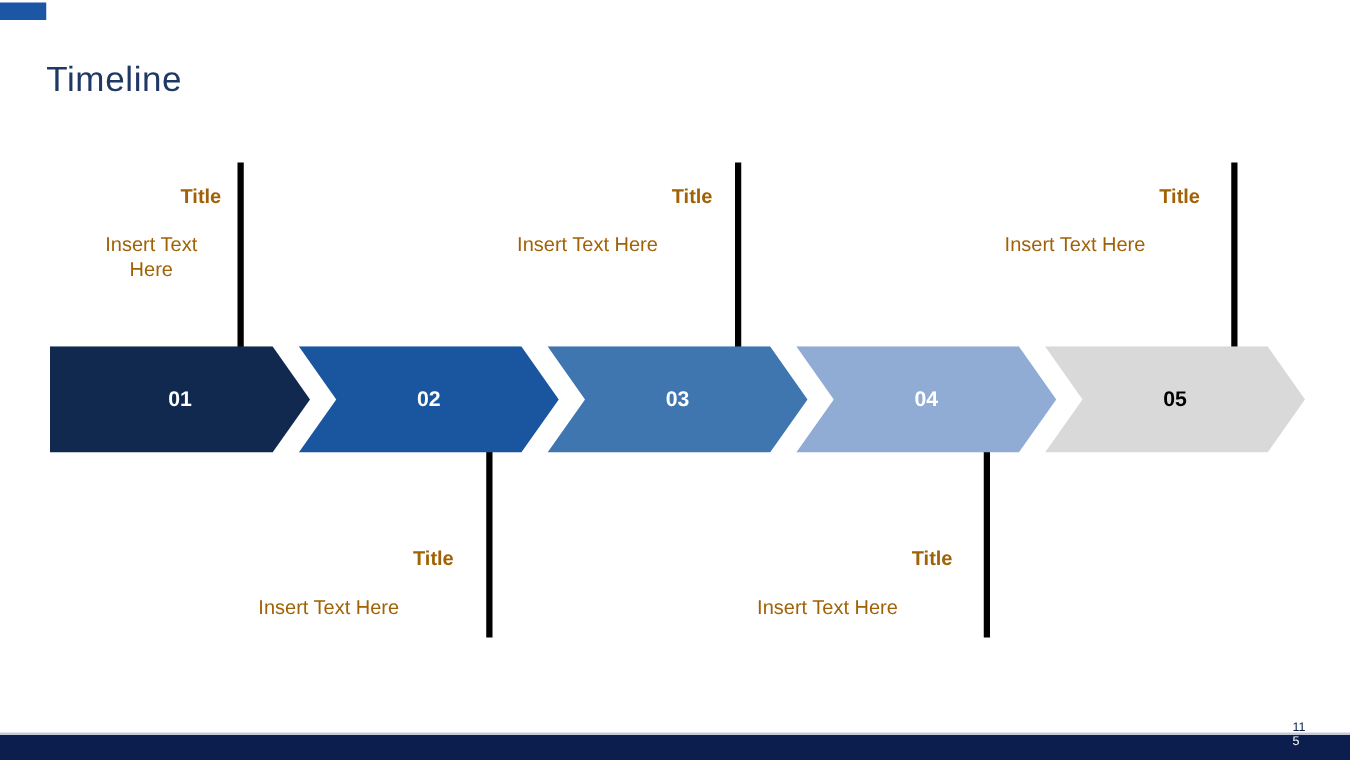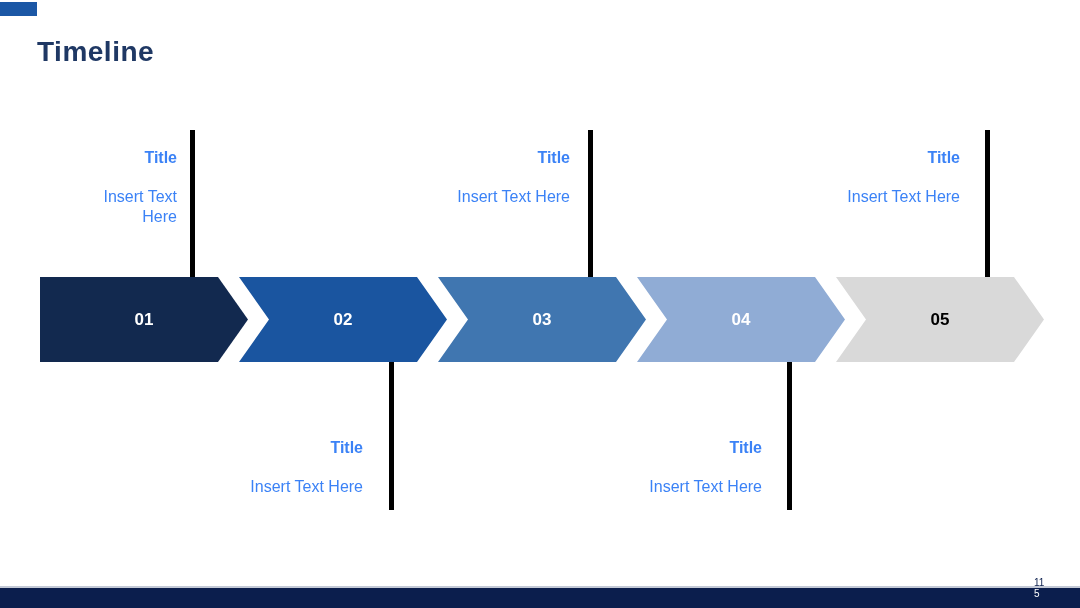--- a/index.html
+++ b/index.html
@@ -20,10 +20,10 @@
   }
   .slide-title {
     position: absolute;
-    left: 37px; top: 36px;
+    left: 37px; top: 48px;
     margin: 0;
     font-size: 28px;
-    font-weight: bold;
+    font-weight: normal;
     color: #1F3864;
     letter-spacing: 0.5px;
   }

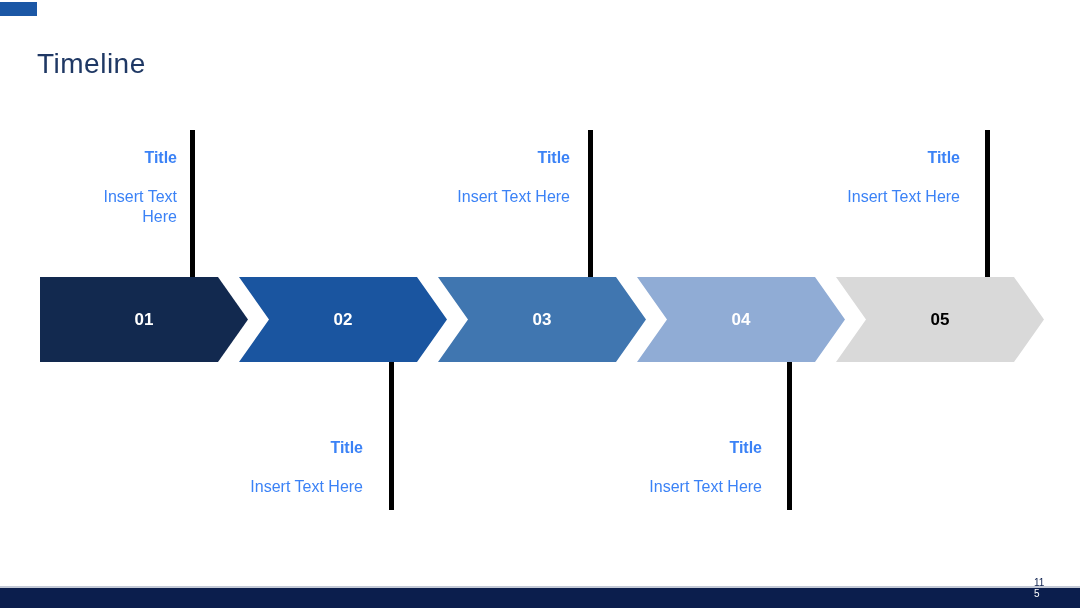--- a/index.html
+++ b/index.html
@@ -30,7 +30,7 @@
   .callout {
     position: absolute;
     text-align: right;
-    color: #3b82f6;
+    color: #a16207;
   }
   .callout .co-title {
     font-size: 16px;

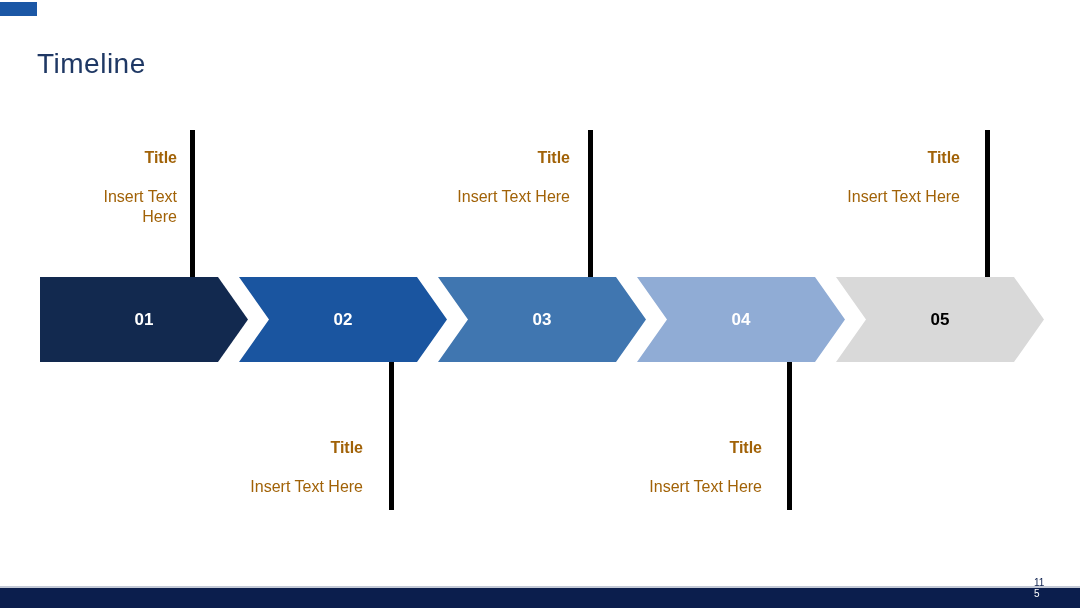--- a/index.html
+++ b/index.html
@@ -42,6 +42,7 @@
     font-size: 16px;
     font-weight: normal;
     line-height: 20px;
+    text-align: center;
   }
   .callout.top    { top: 148px; }
   .callout.bottom { top: 438px; }

